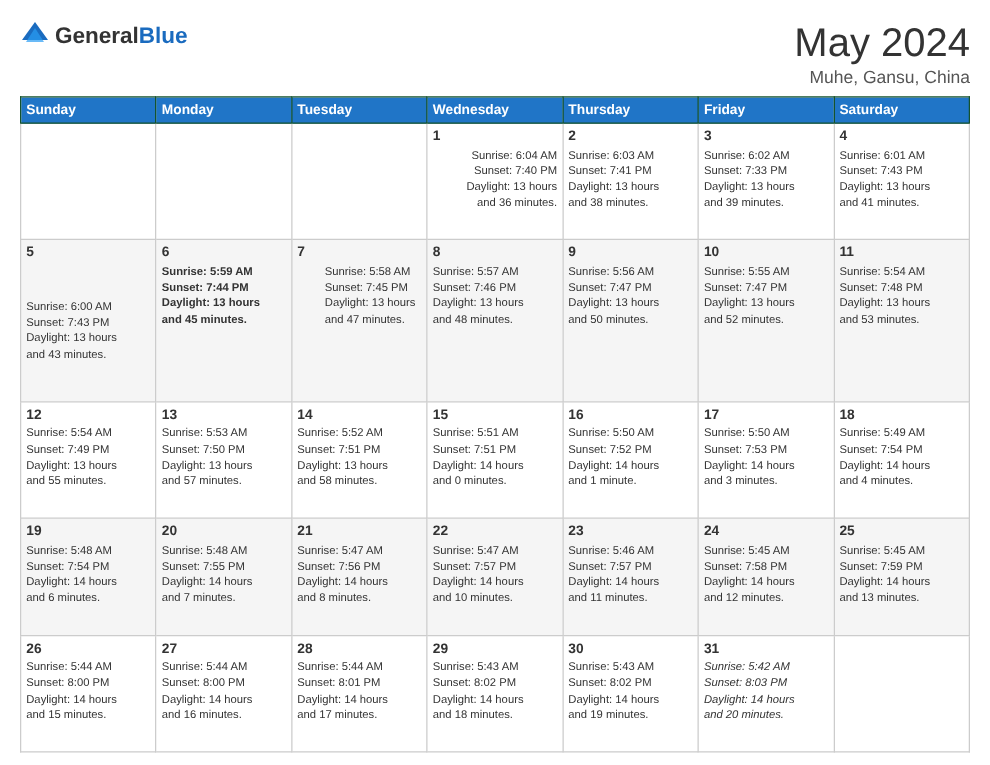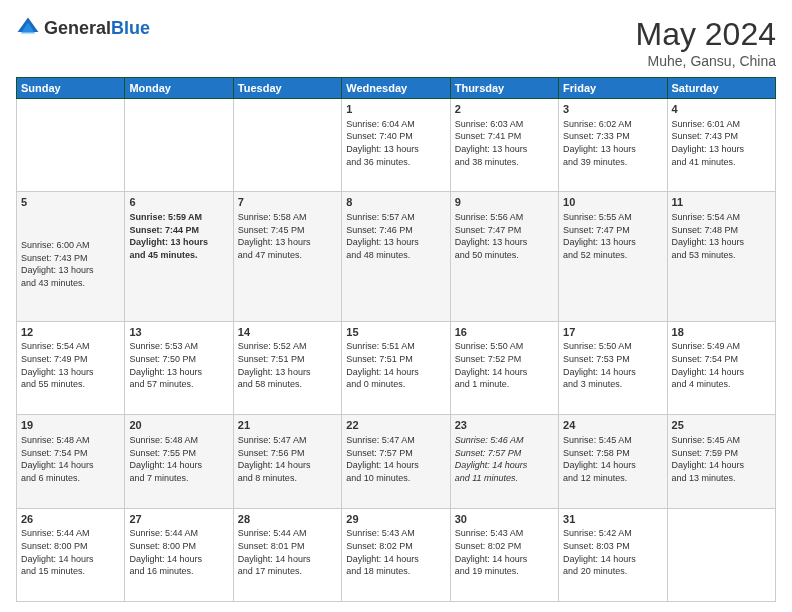--- a/index.html
+++ b/index.html
@@ -136,7 +136,7 @@
           <td class="empty-cell"></td>
           <td>
             <div class="day-number">1</div>
-            <div class="cell-content" style="white-space: pre-line;">Sunrise: 6:04 AM
+            <div class="cell-content" style="white-space: pre-line; text-align: right;">Sunrise: 6:04 AM
 Sunset: 7:40 PM
 Daylight: 13 hours
 and 36 minutes.</div>

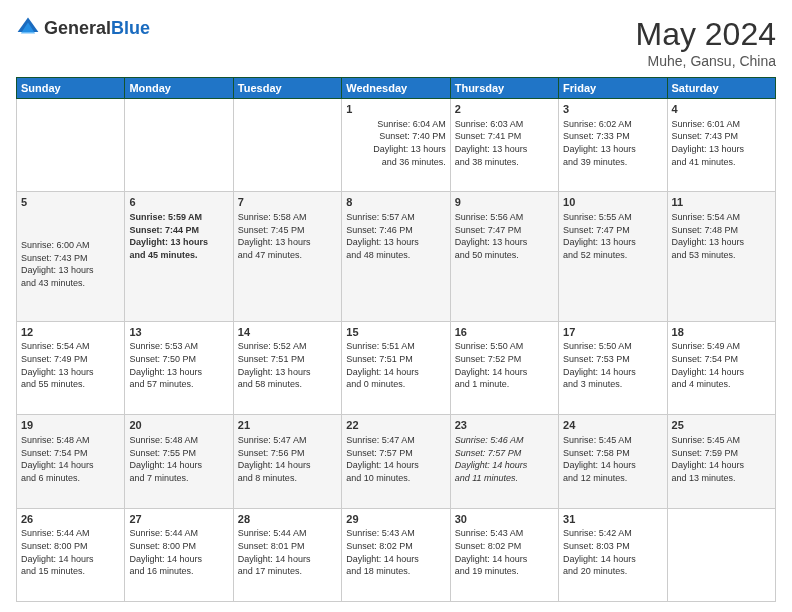--- a/index.html
+++ b/index.html
@@ -180,7 +180,7 @@
           </td>
           <td>
             <div class="day-number">7</div>
-            <div class="cell-content" style="white-space: pre-line;">Sunrise: 5:58 AM
+            <div class="cell-content" style="white-space: pre-line; margin-left: 22px;">Sunrise: 5:58 AM
 Sunset: 7:45 PM
 Daylight: 13 hours
 and 47 minutes.</div>

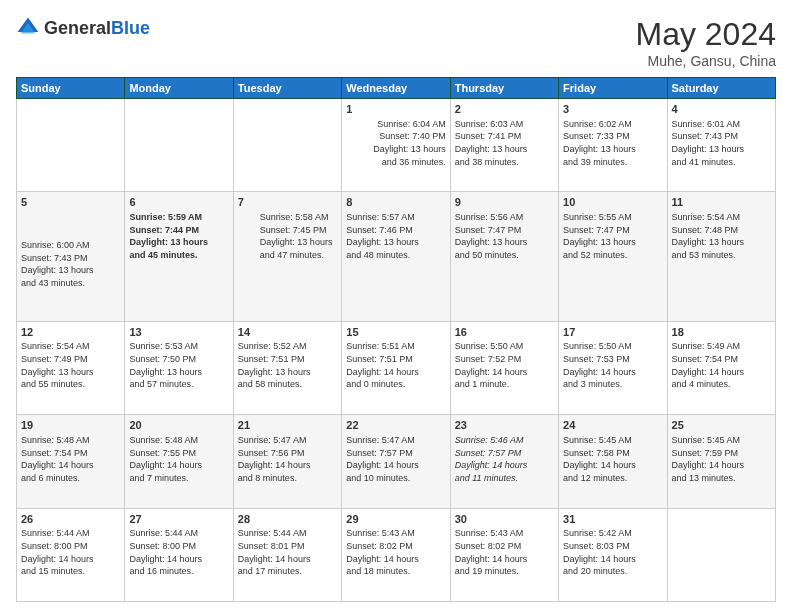--- a/index.html
+++ b/index.html
@@ -296,7 +296,7 @@
           </td>
           <td>
             <div class="day-number">23</div>
-            <div class="cell-content" style="white-space: pre-line; font-style: italic;">Sunrise: 5:46 AM
+            <div class="cell-content" style="white-space: pre-line;">Sunrise: 5:46 AM
 Sunset: 7:57 PM
 Daylight: 14 hours
 and 11 minutes.</div>

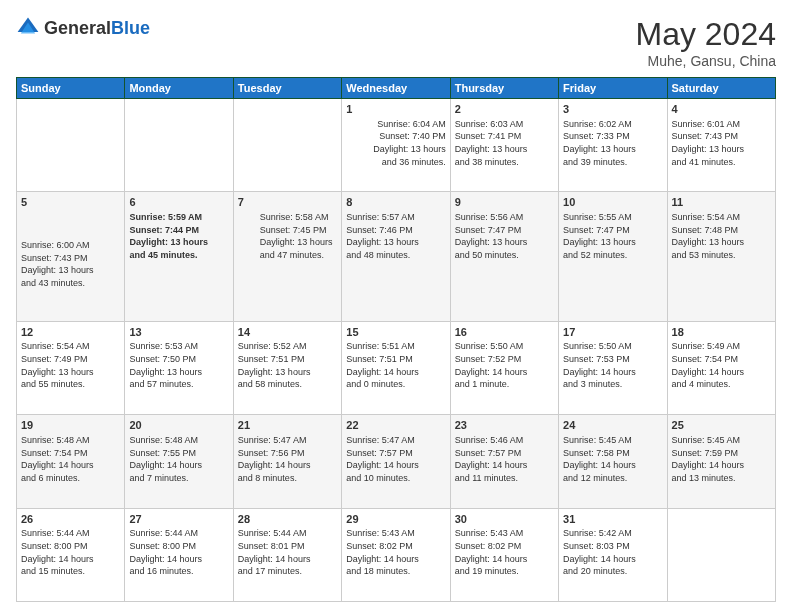--- a/index.html
+++ b/index.html
@@ -354,7 +354,7 @@
           </td>
           <td>
             <div class="day-number">31</div>
-            <div class="cell-content" style="white-space: pre-line;">Sunrise: 5:42 AM
+            <div class="cell-content" style="white-space: pre-line; font-style: italic;">Sunrise: 5:42 AM
 Sunset: 8:03 PM
 Daylight: 14 hours
 and 20 minutes.</div>

